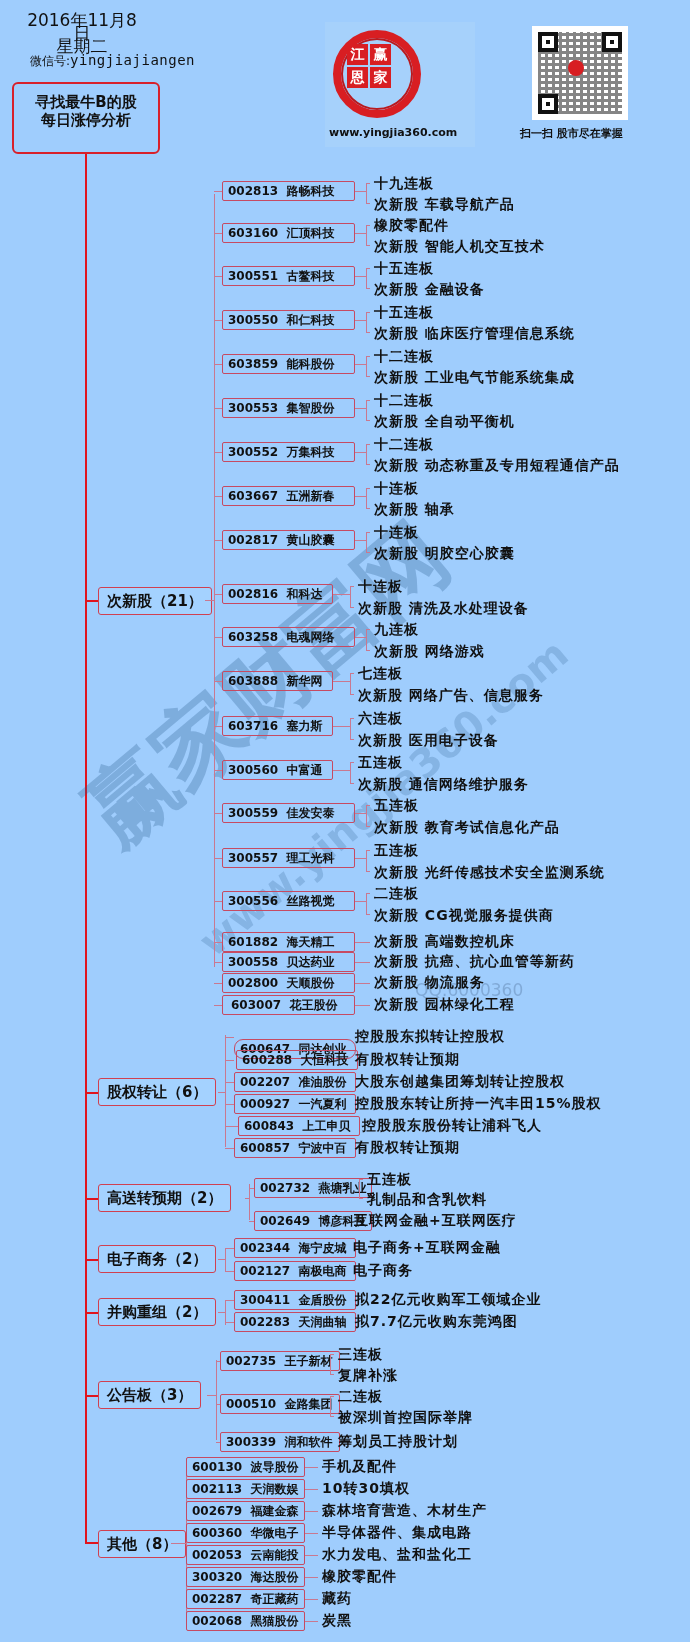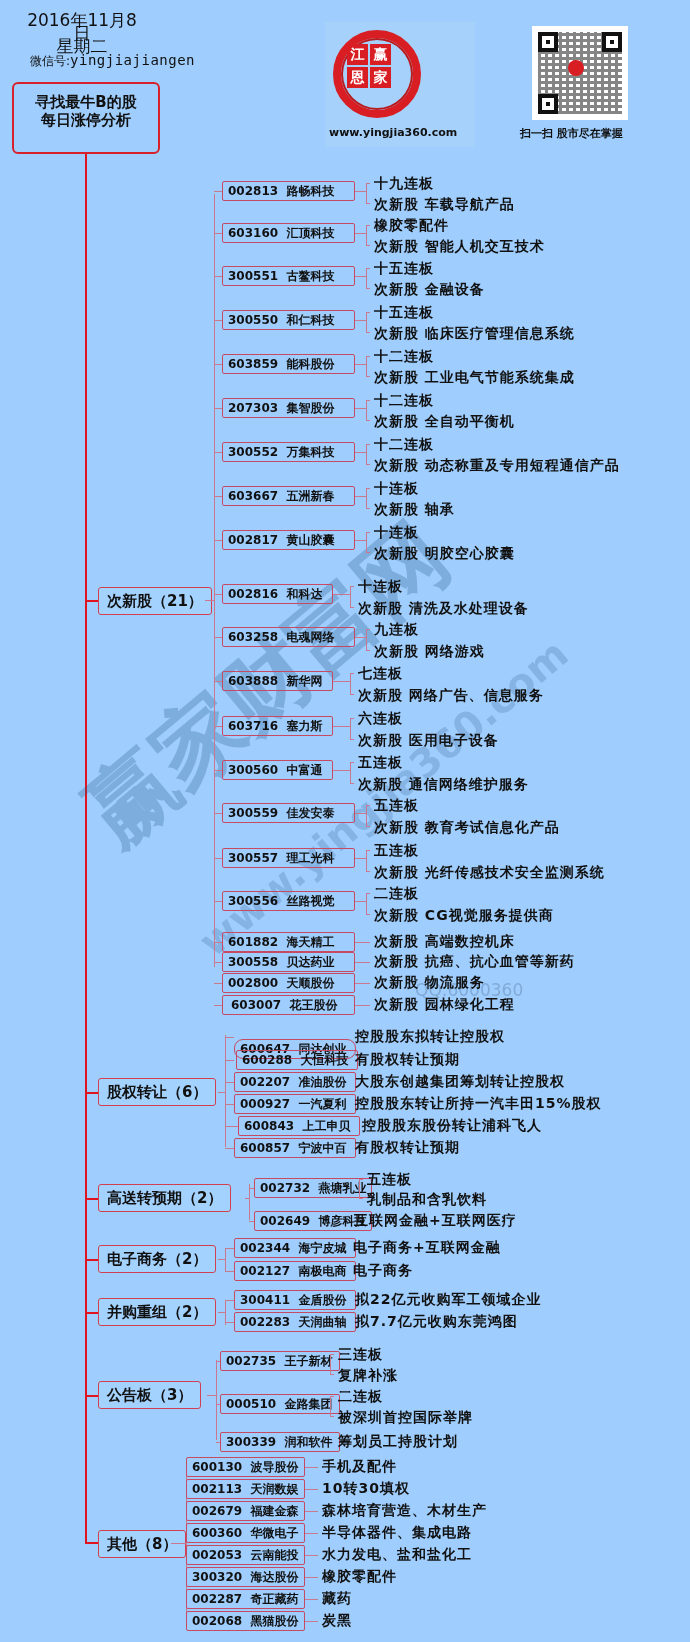--- a/index.html
+++ b/index.html
@@ -173,7 +173,7 @@
     <div class="abs desc" style="left: 374px; top: 347px;">十二连板</div>
     <div class="abs desc" style="left: 374px; top: 368px;">次新股 工业电气节能系统集成</div>
     <div class="abs hline" style="left: 214px; top: 408px; width: 8px;"></div>
-    <div class="abs stock" style="left: 222px; top: 398px; min-width: 133px;"><span>207303</span><span> &nbsp;</span><span>集智股份</span></div>
+    <div class="abs stock" style="left: 222px; top: 398px; min-width: 133px;"><span>300553</span><span> &nbsp;</span><span>集智股份</span></div>
     <div class="abs hline" style="left: 355px; top: 408px; width: 11px;"></div>
     <div class="abs brace" style="left: 366px; top: 400px; height: 21px;"></div>
     <div class="abs desc" style="left: 374px; top: 391px;">十二连板</div>

